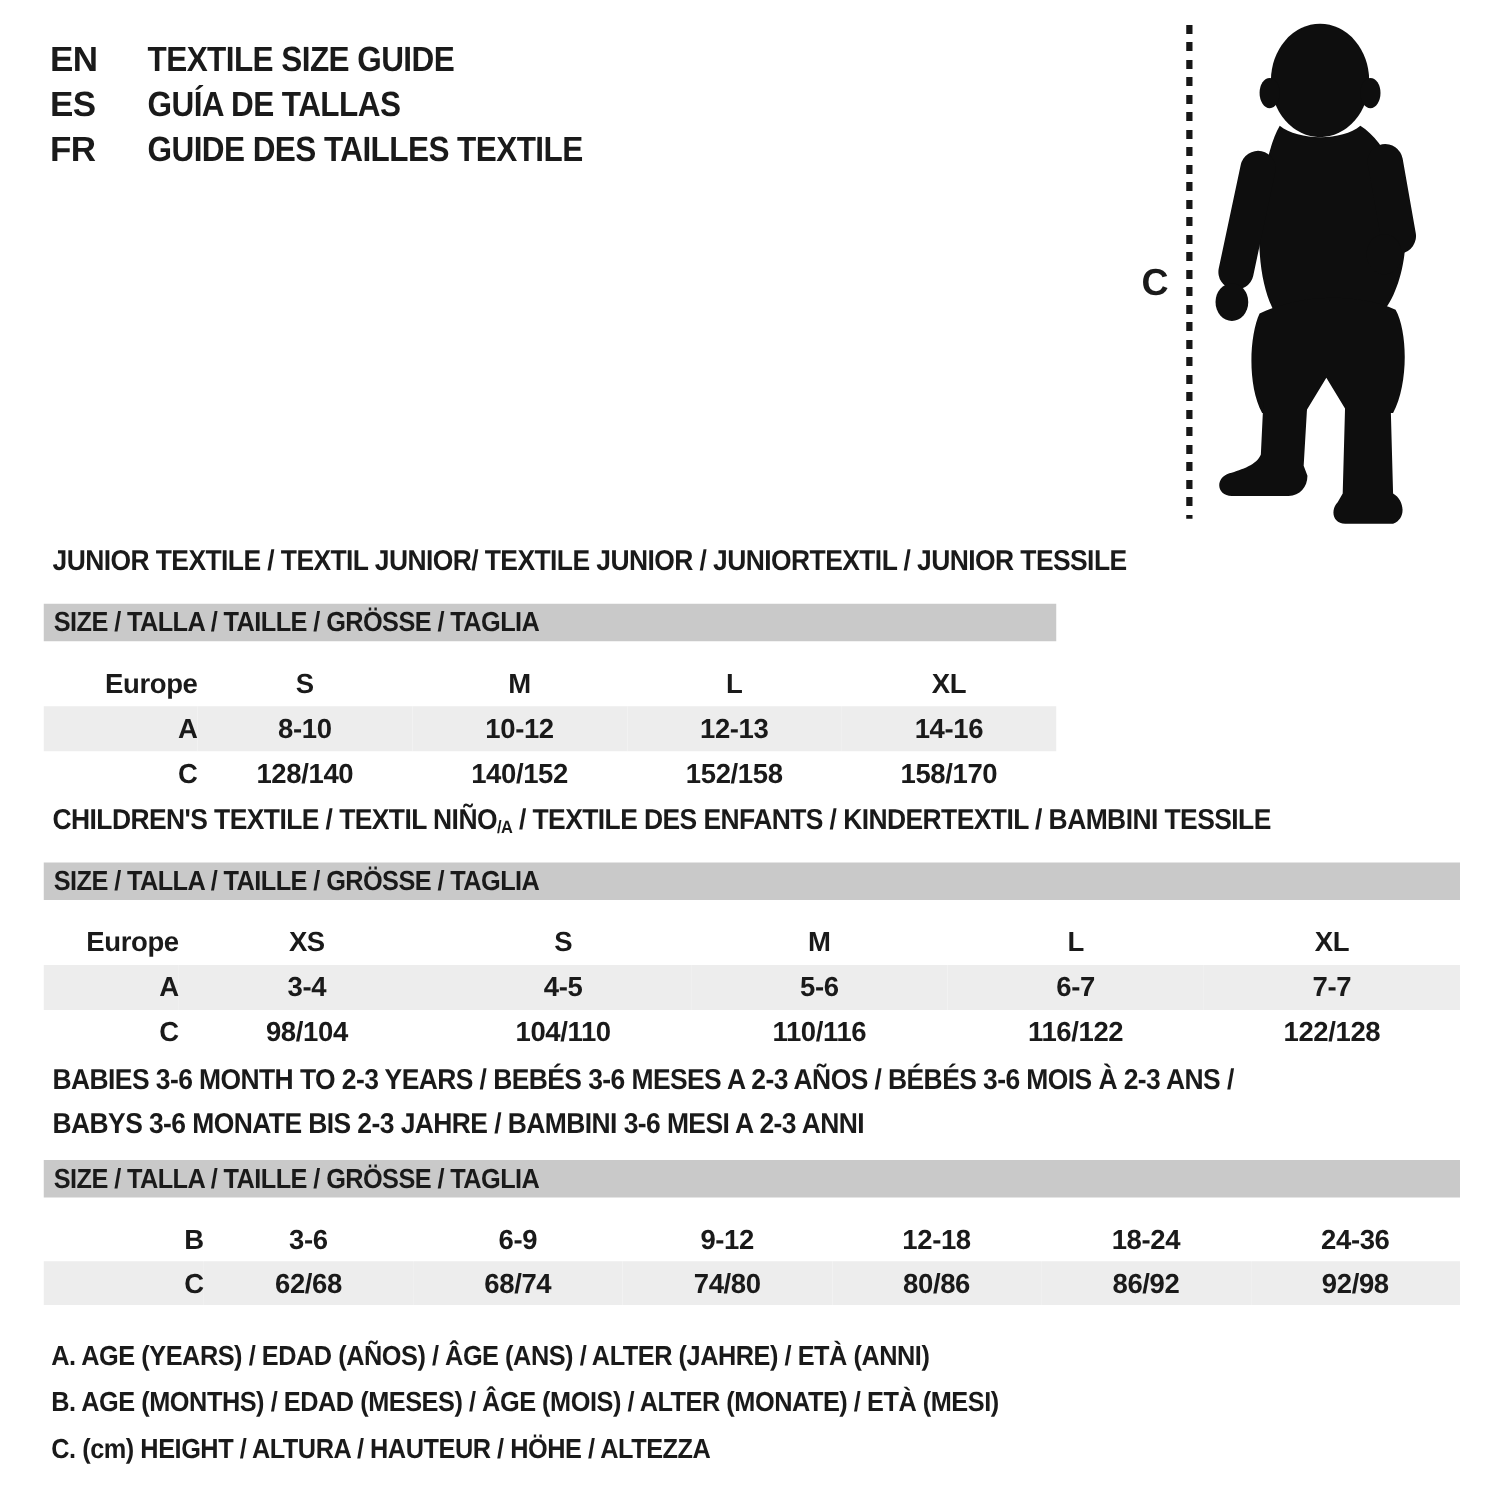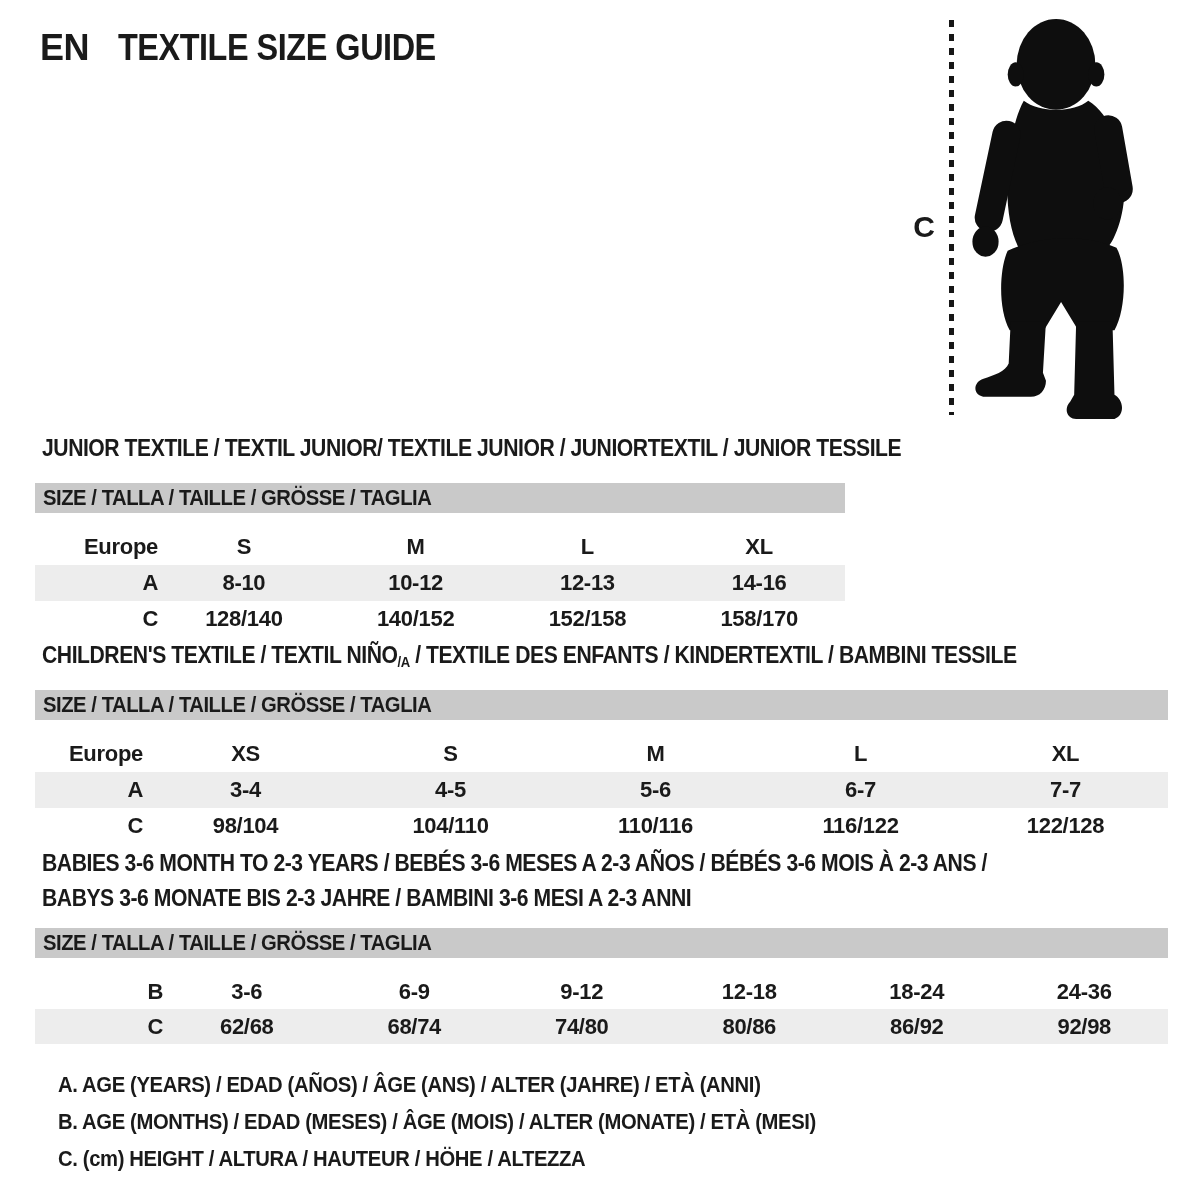--- a/index.html
+++ b/index.html
@@ -10,7 +10,7 @@
   }
   
   .languages{position:absolute;left:40px;top:30px;}
-  .lang-row{display:flex;height:36px;align-items:center;font-size:36px;letter-spacing:-0.5px;}
+  .lang-row{display:flex;height:36px;align-items:center;font-size:28px;letter-spacing:-0.5px;}
   .lang-code{width:78px;flex:0 0 78px;}
   .lang-label{white-space:nowrap;transform:scaleX(0.9);transform-origin:left center;}
   

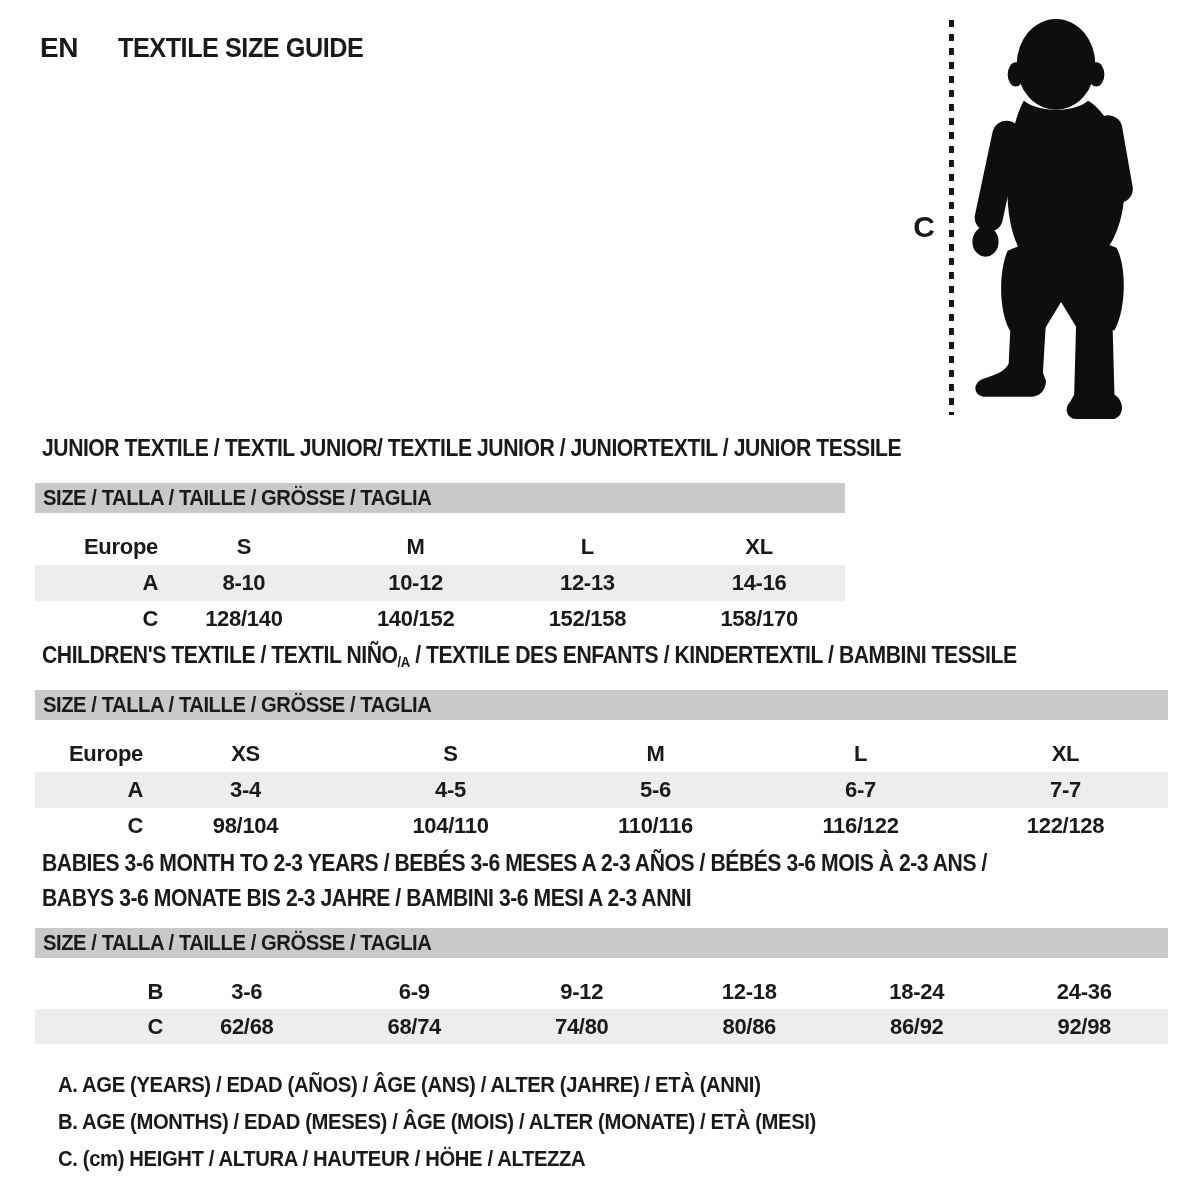--- a/index.html
+++ b/index.html
@@ -64,6 +64,10 @@
       <div class="lang-row">
         <span class="lang-code">EN</span>
         <span class="lang-label">TEXTILE SIZE GUIDE</span>
+      </div>
+      <div class="lang-row">
+        <span class="lang-code">ES</span>
+        <span class="lang-label">GUÍA DE TALLAS</span>
       </div>
     </section>
 

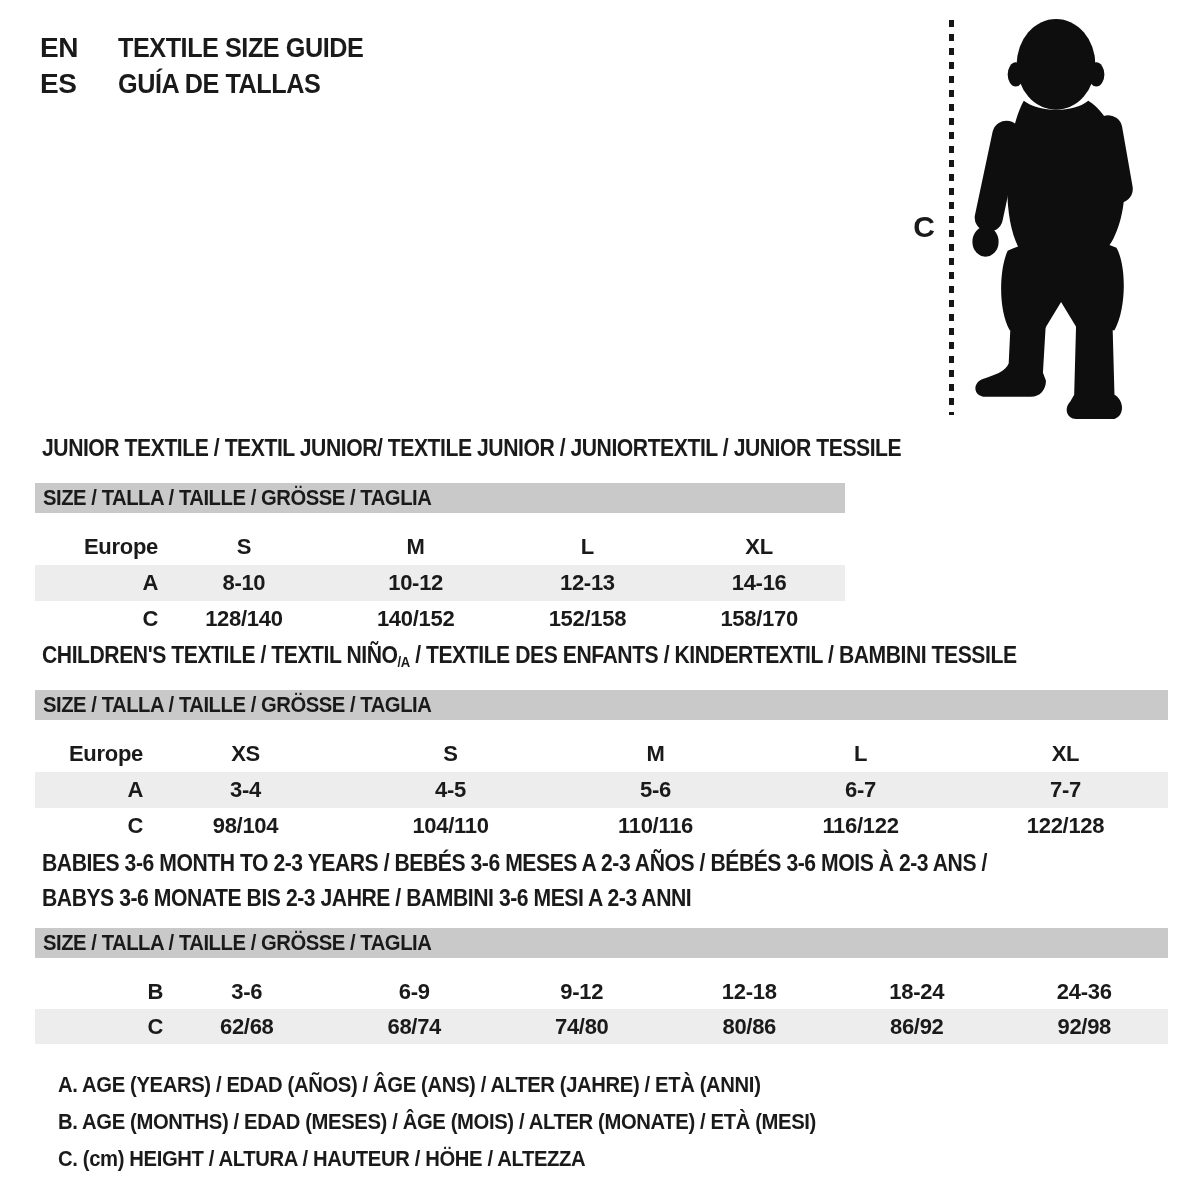--- a/index.html
+++ b/index.html
@@ -68,6 +68,10 @@
       <div class="lang-row">
         <span class="lang-code">ES</span>
         <span class="lang-label">GUÍA DE TALLAS</span>
+      </div>
+      <div class="lang-row">
+        <span class="lang-code">FR</span>
+        <span class="lang-label">GUIDE DES TAILLES TEXTILE</span>
       </div>
     </section>
 

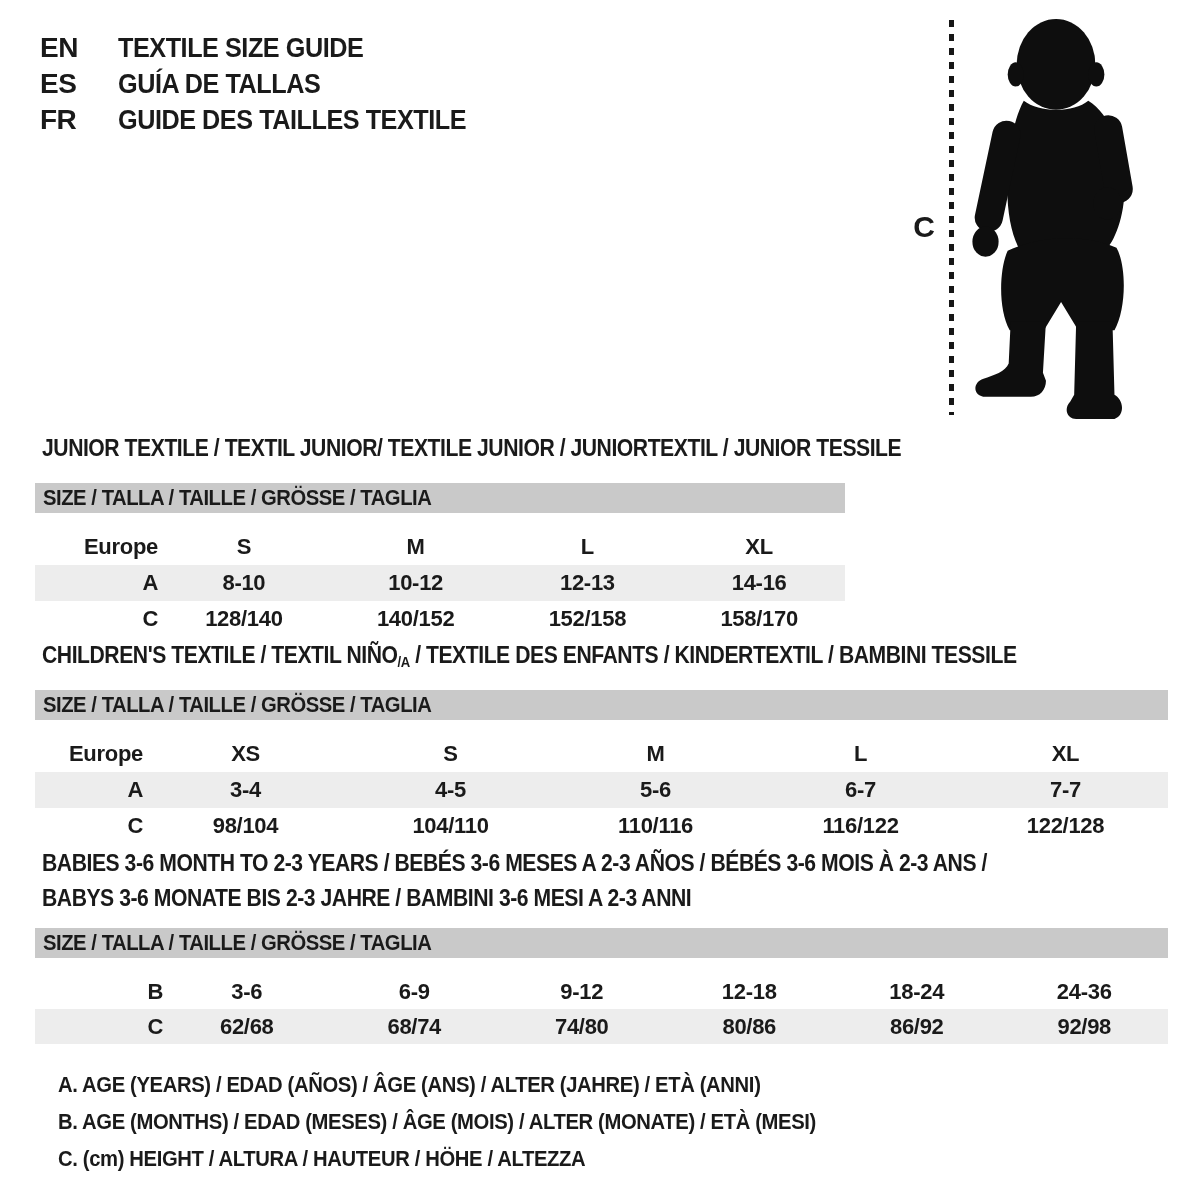--- a/index.html
+++ b/index.html
@@ -49,7 +49,7 @@
   .babies td.lbl{width:120px;}
   tbody tr:nth-child(even){background:var(--row-alt,#ededed);}
   
-  .legend{position:absolute;left:58px;top:1066px;}
+  .legend{position:absolute;left:41px;top:1066px;}
   .legend-line{
     height:37px;line-height:37px;font-size:22px;letter-spacing:-0.4px;
     white-space:nowrap;transform:scaleX(0.92);transform-origin:left center;

